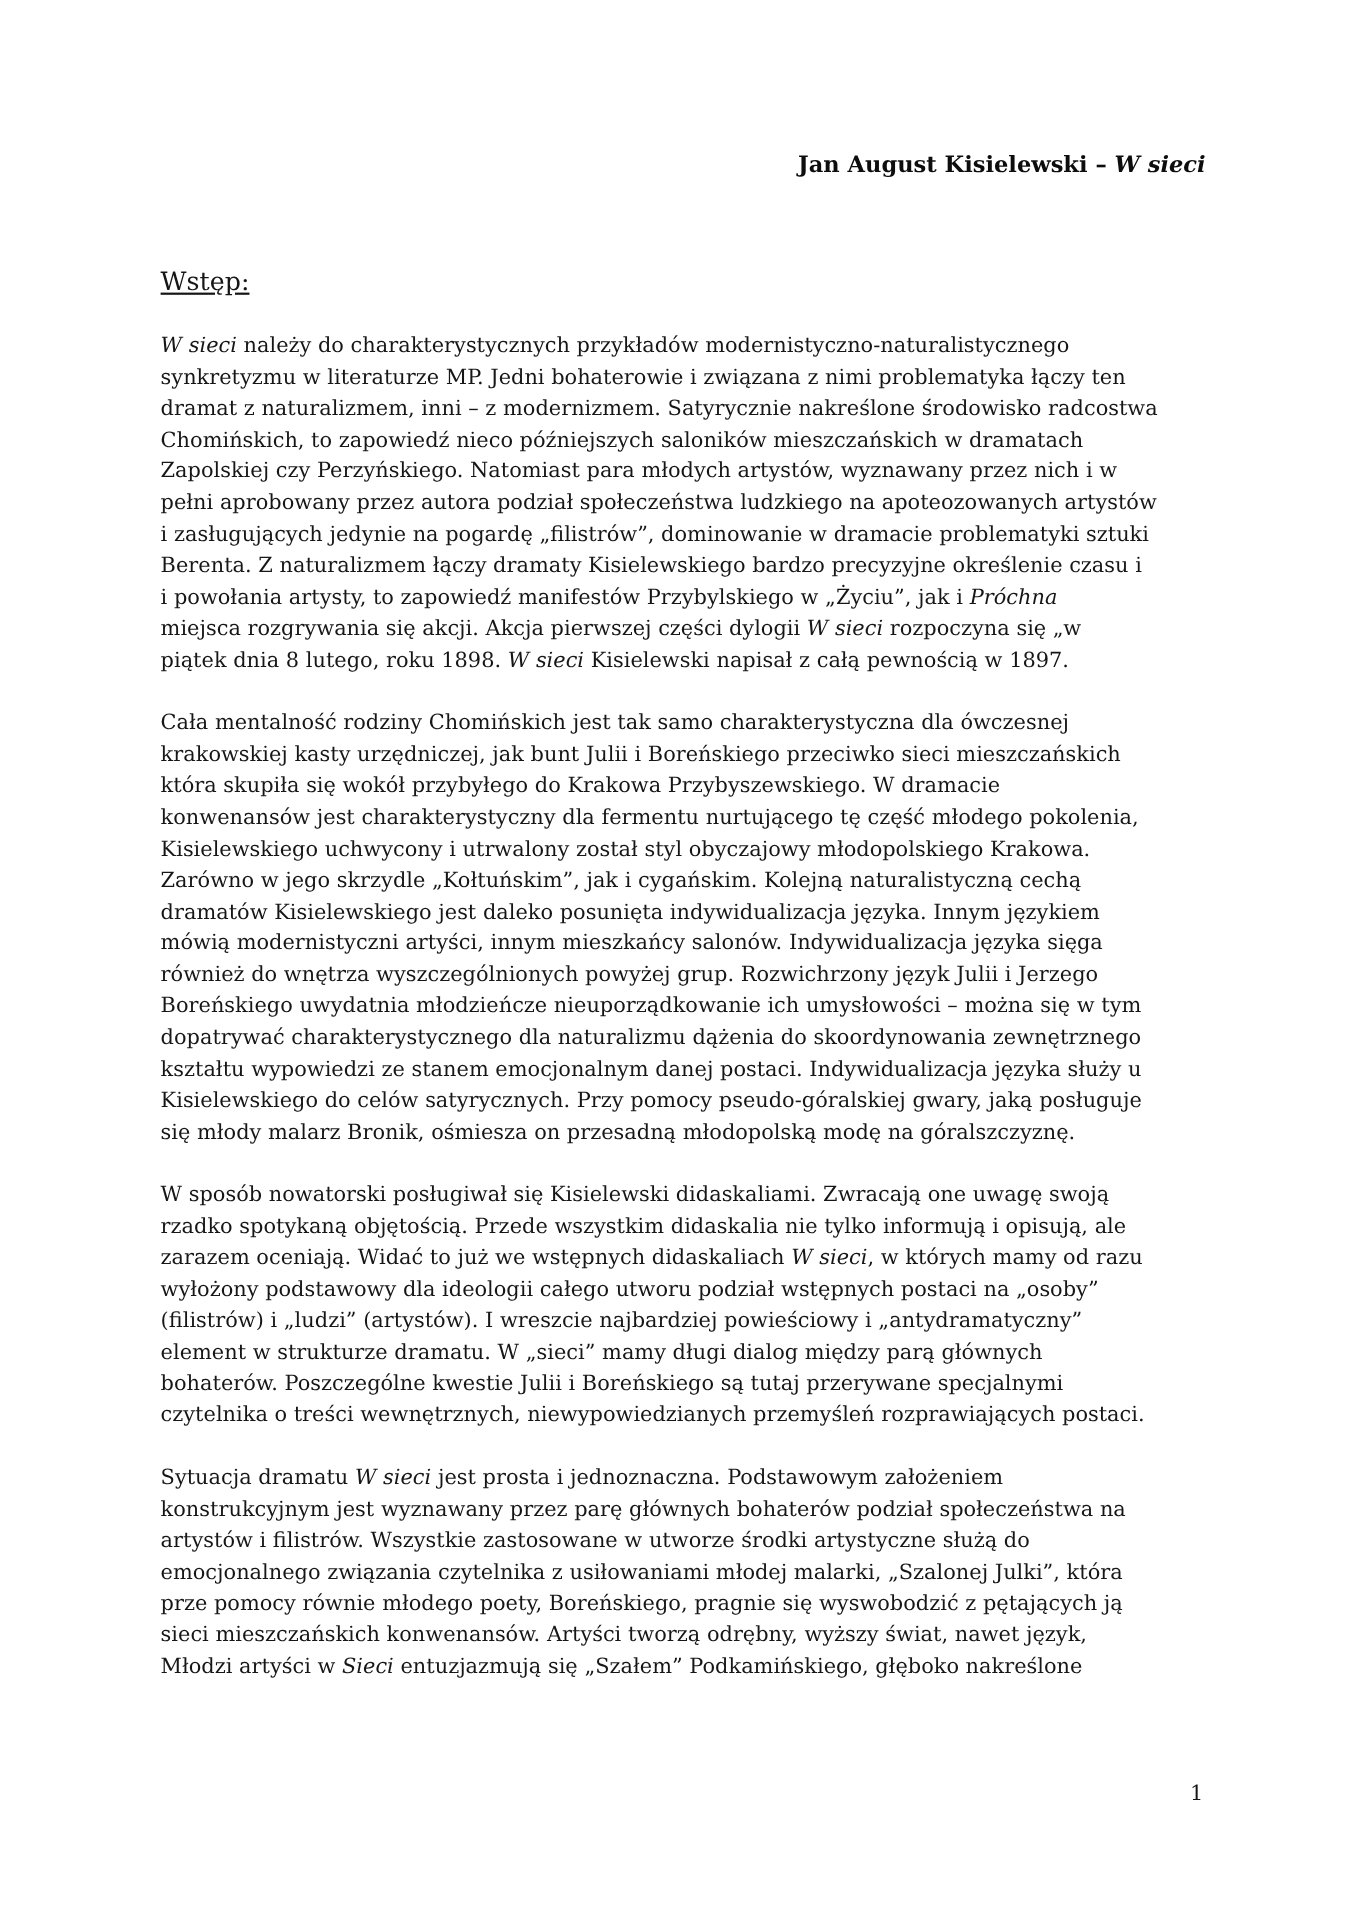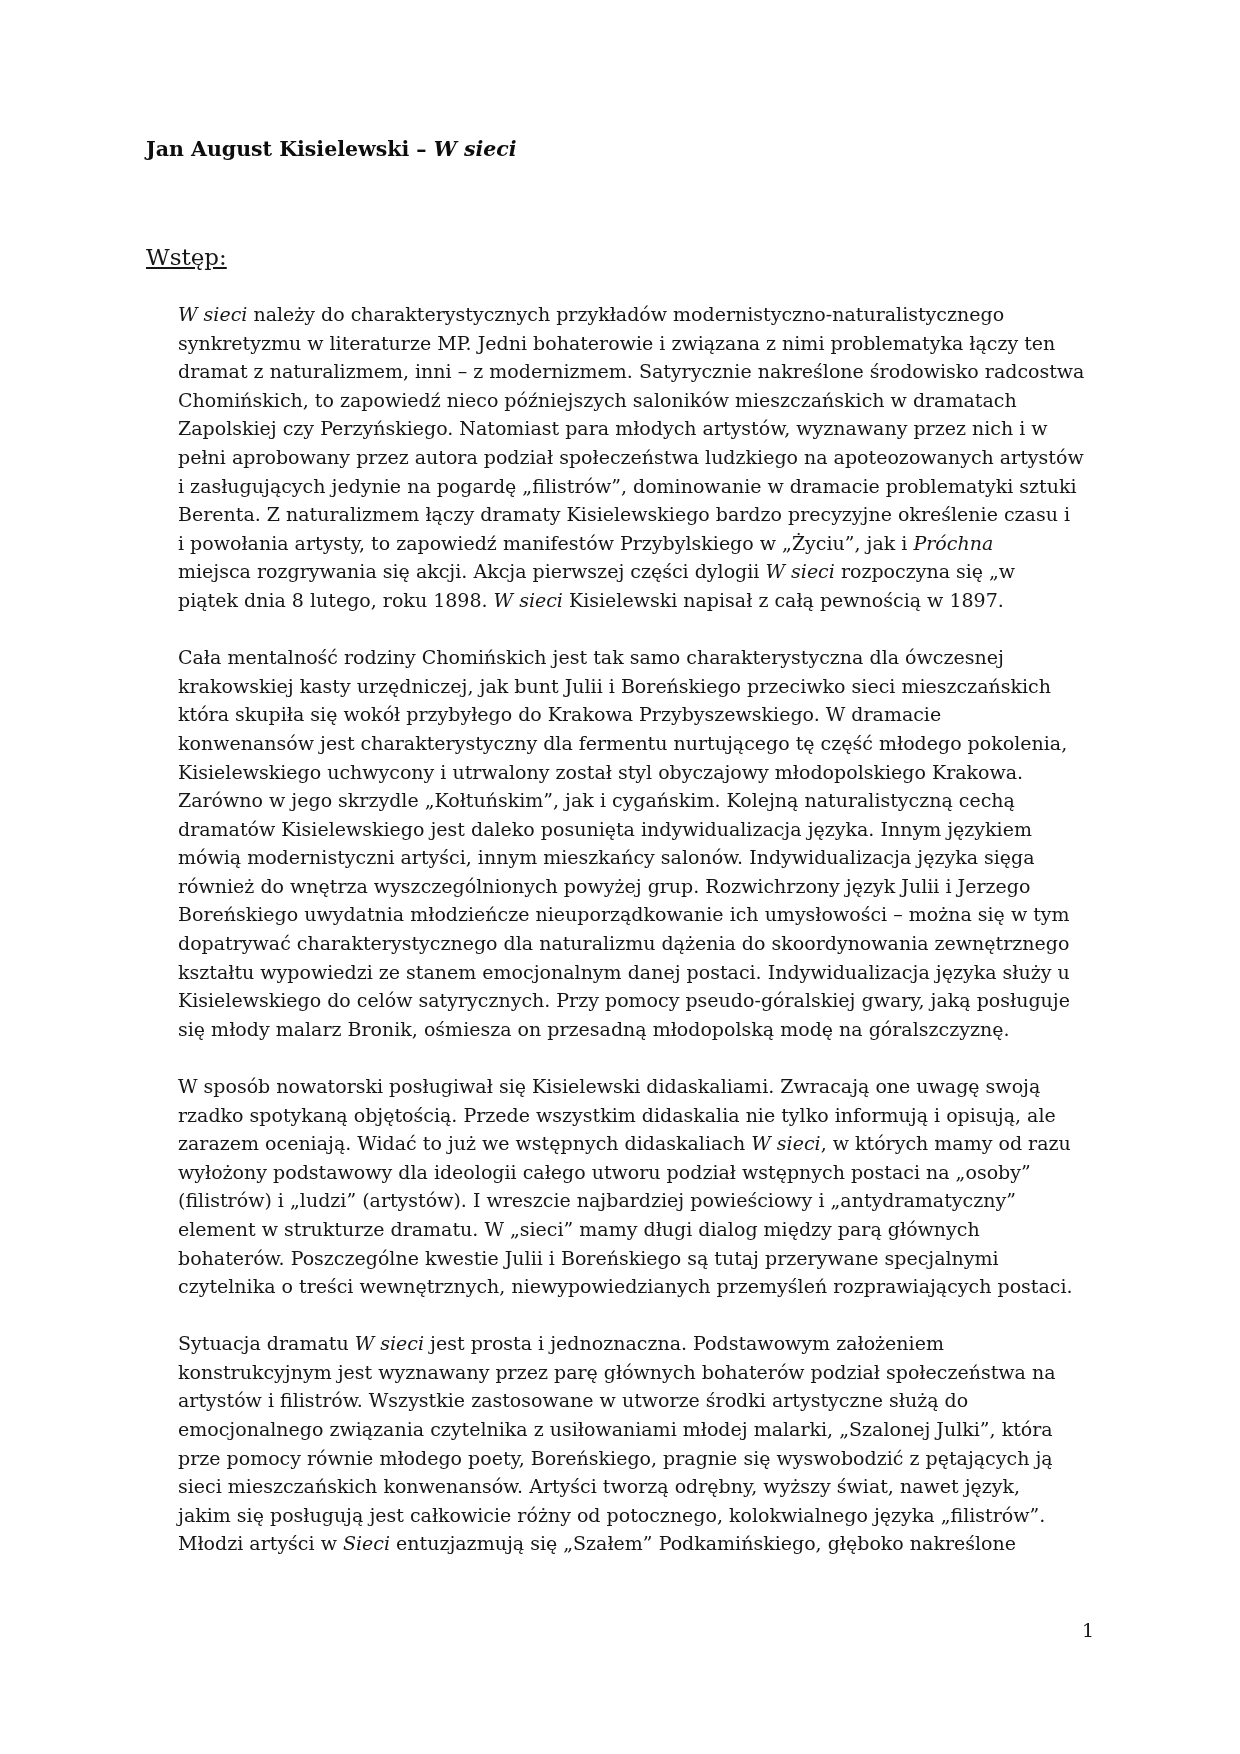--- a/index.html
+++ b/index.html
@@ -28,7 +28,7 @@
     font-size: 20.5px;
     line-height: 26px;
     font-weight: bold;
-    text-align: left;
+    text-align: right;
     color: #0d0d0d;
   }
   .section-heading {

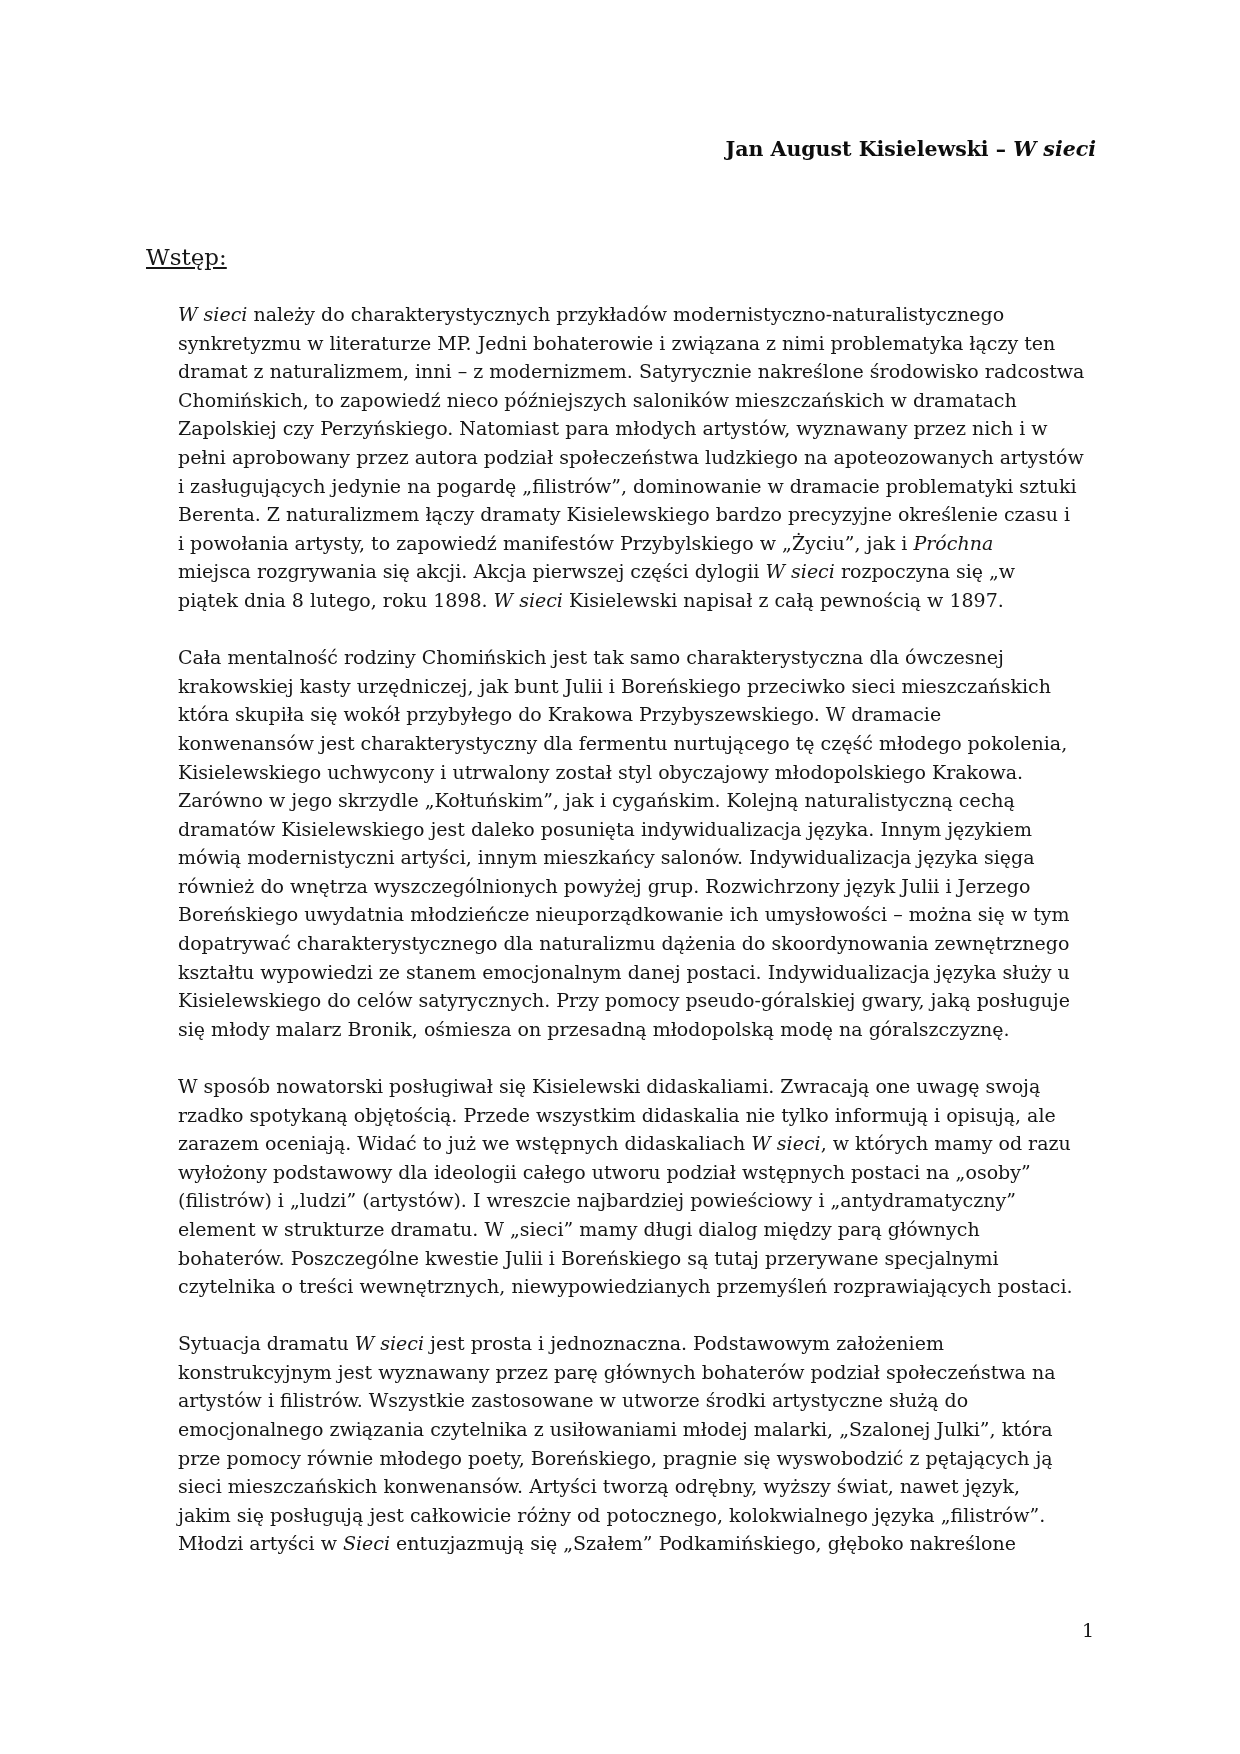--- a/index.html
+++ b/index.html
@@ -46,7 +46,6 @@
   .line {
     display: block;
     white-space: nowrap;
-    margin-left: 32px;
   }
   em { font-style: italic; }
   .page-number {

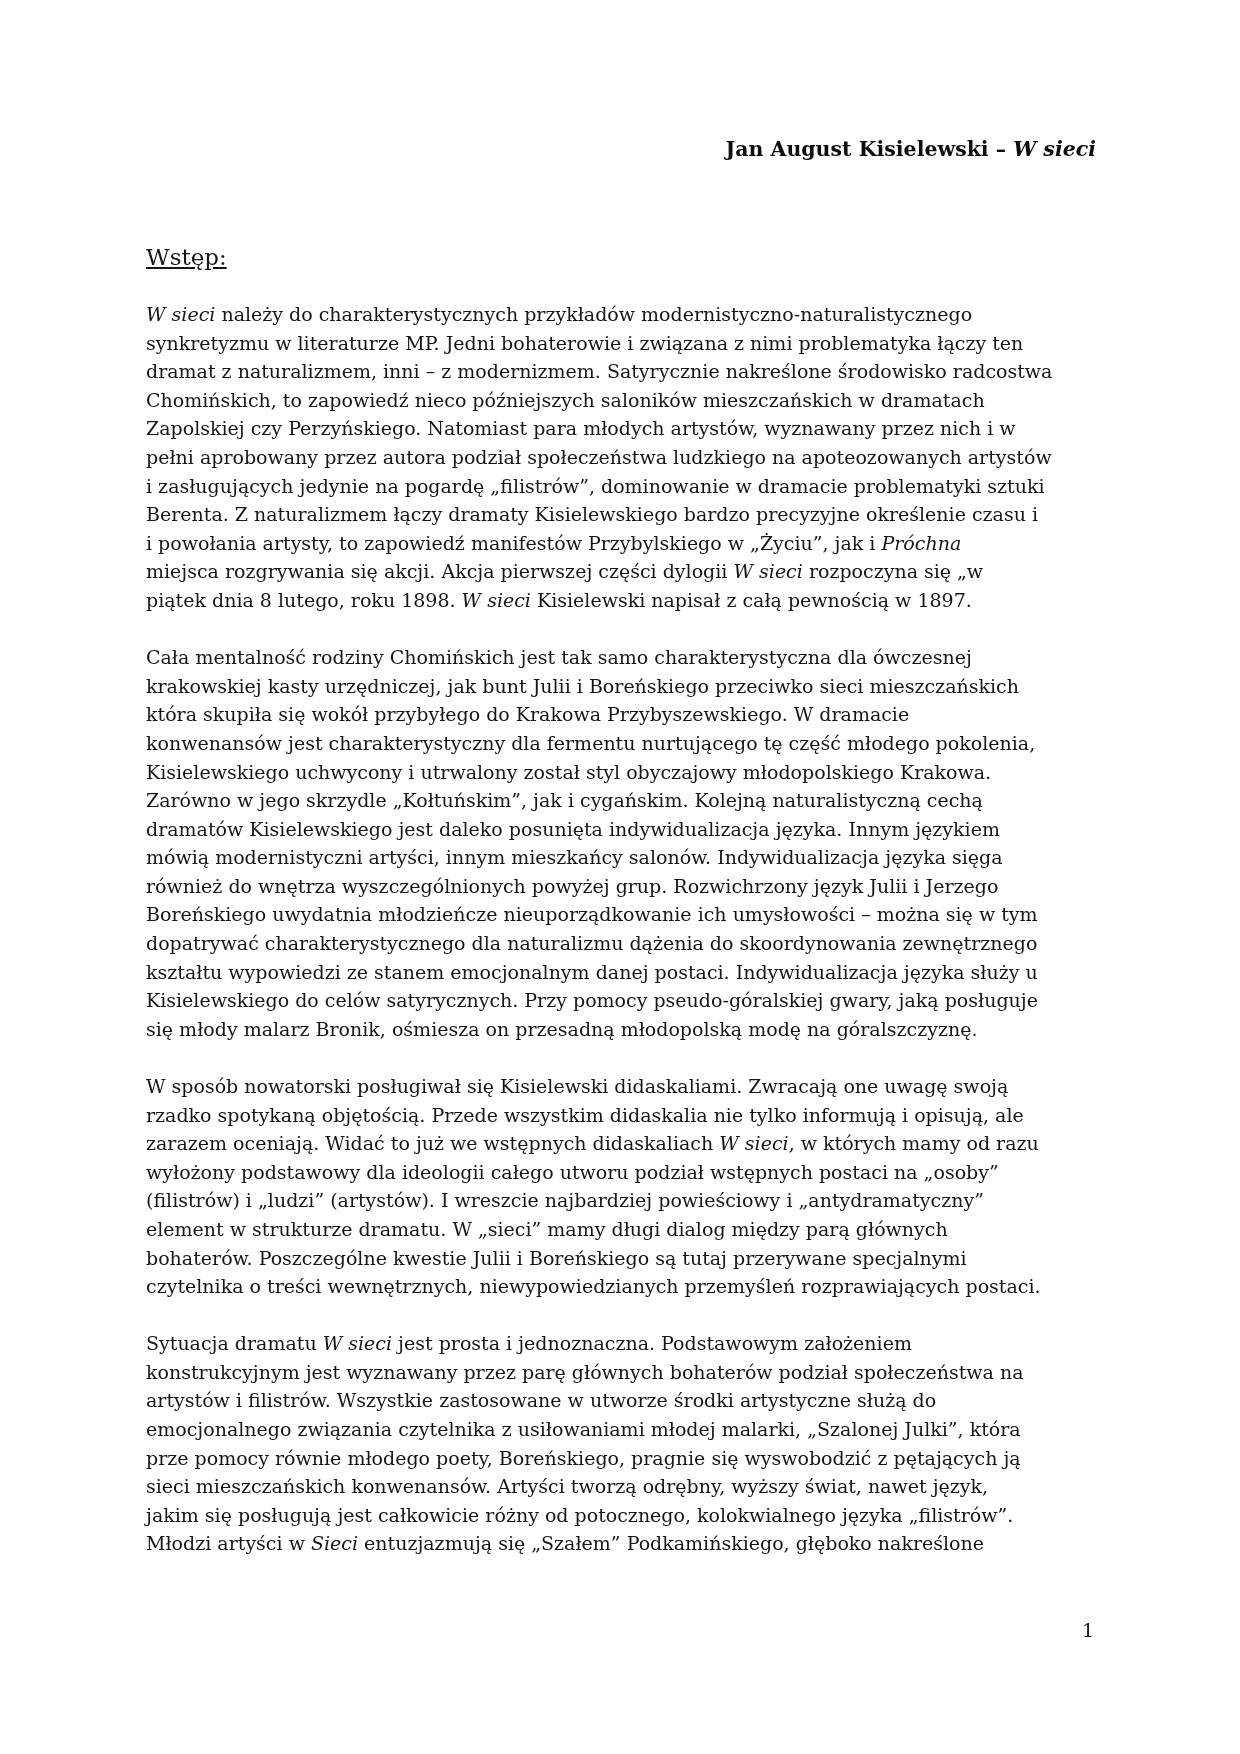--- a/index.html
+++ b/index.html
@@ -111,7 +111,6 @@
           <span class="line"><span>emocjonalnego związania czytelnika z usiłowaniami młodej malarki, „Szalonej Julki”, która</span></span>
           <span class="line"><span>prze pomocy równie młodego poety, Boreńskiego, pragnie się wyswobodzić z pętających ją</span></span>
           <span class="line"><span>sieci mieszczańskich konwenansów. Artyści tworzą odrębny, wyższy świat, nawet język,</span></span>
-          <span class="line"><span>jakim się posługują jest całkowicie różny od potocznego, kolokwialnego języka „filistrów”.</span></span>
           <span class="line"><span>Młodzi artyści w </span><em>Sieci</em><span> entuzjazmują się „Szałem” Podkamińskiego, głęboko nakreślone</span></span>
         </p>
       </div>

